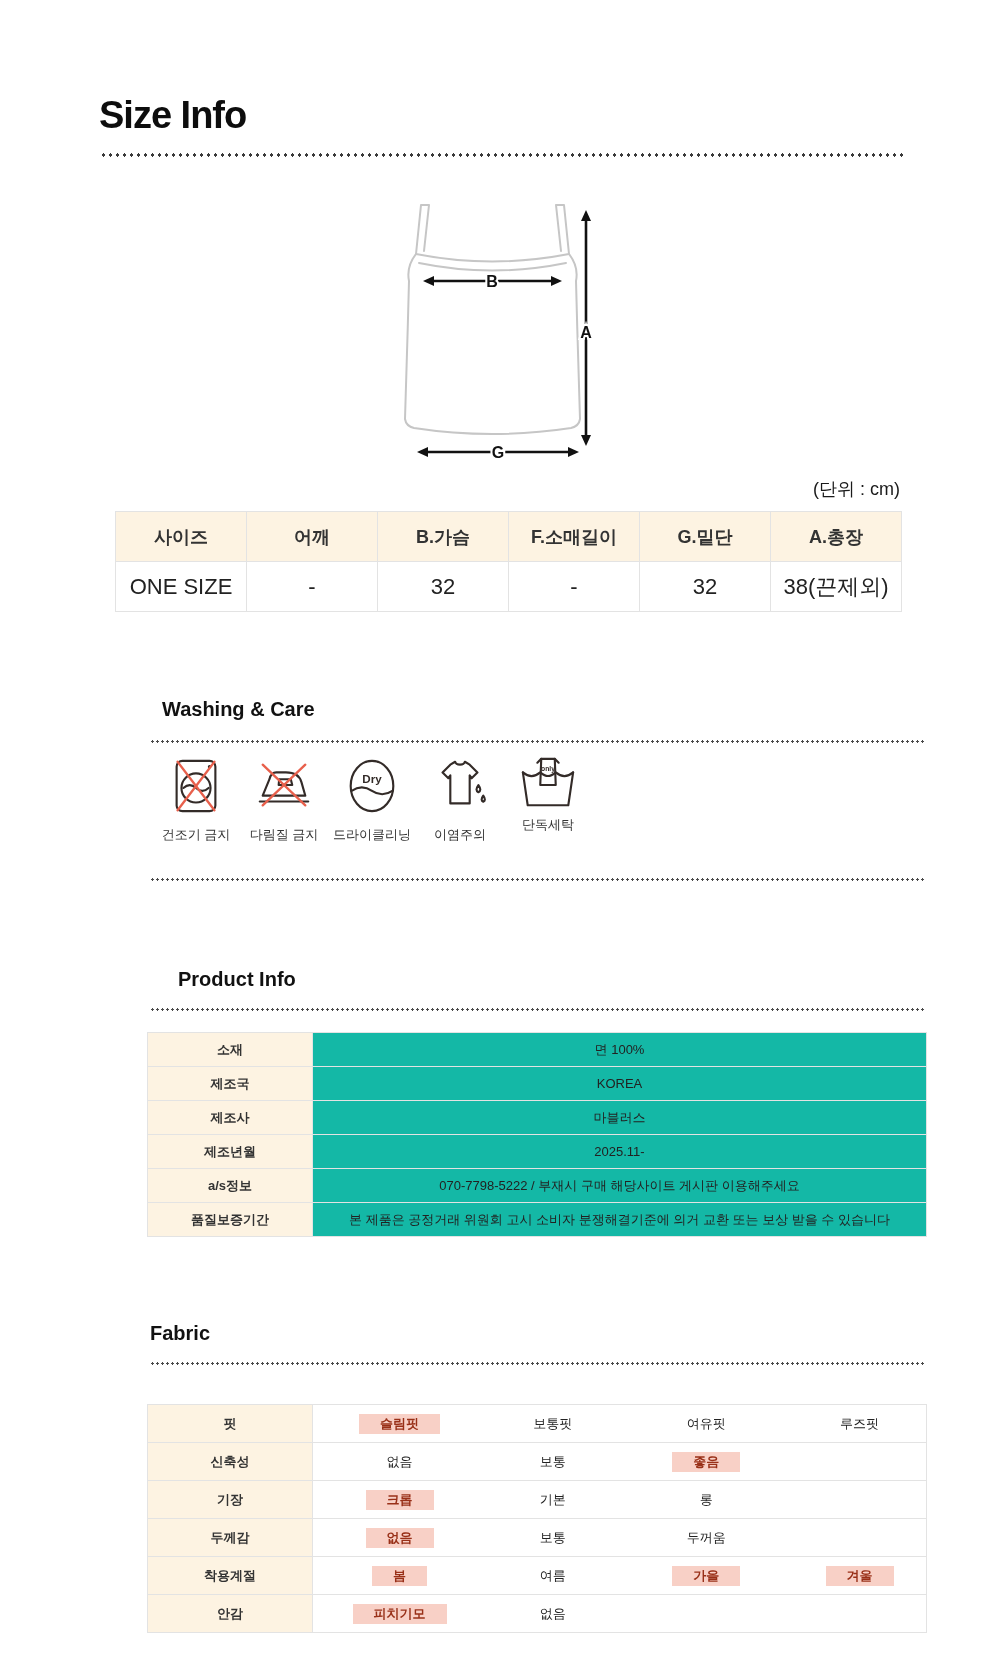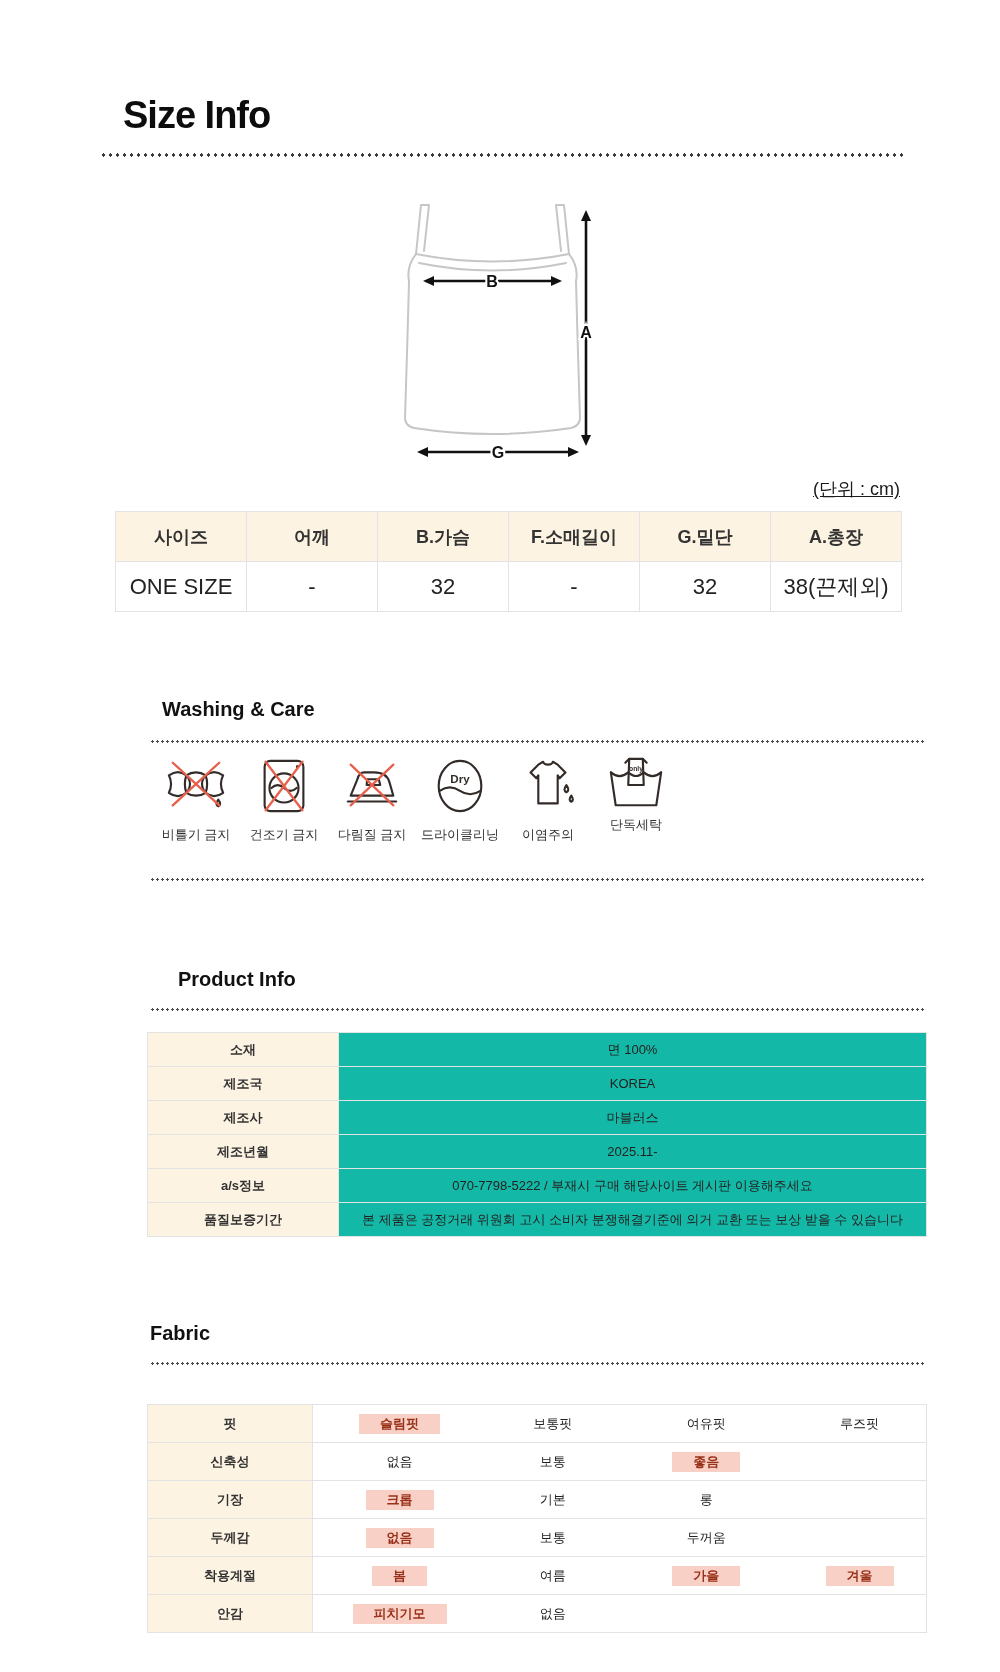--- a/index.html
+++ b/index.html
@@ -11,7 +11,7 @@
   .page{position:relative;width:1000px;height:1672px;background:#fff;overflow:hidden;}
 
   .abs{position:absolute;}
-  .page-title{left:99px;top:94px;font-size:38px;font-weight:800;letter-spacing:-1px;color:#0d0d0d;margin-left:24px;}
+  .page-title{left:99px;top:94px;font-size:38px;font-weight:800;letter-spacing:-1px;color:#0d0d0d;}
   .sec-title{font-size:20px;font-weight:700;color:#111;}
 
   .dotline{height:4px;background-image:radial-gradient(circle,#3a3a3a 1.5px,transparent 1.7px);

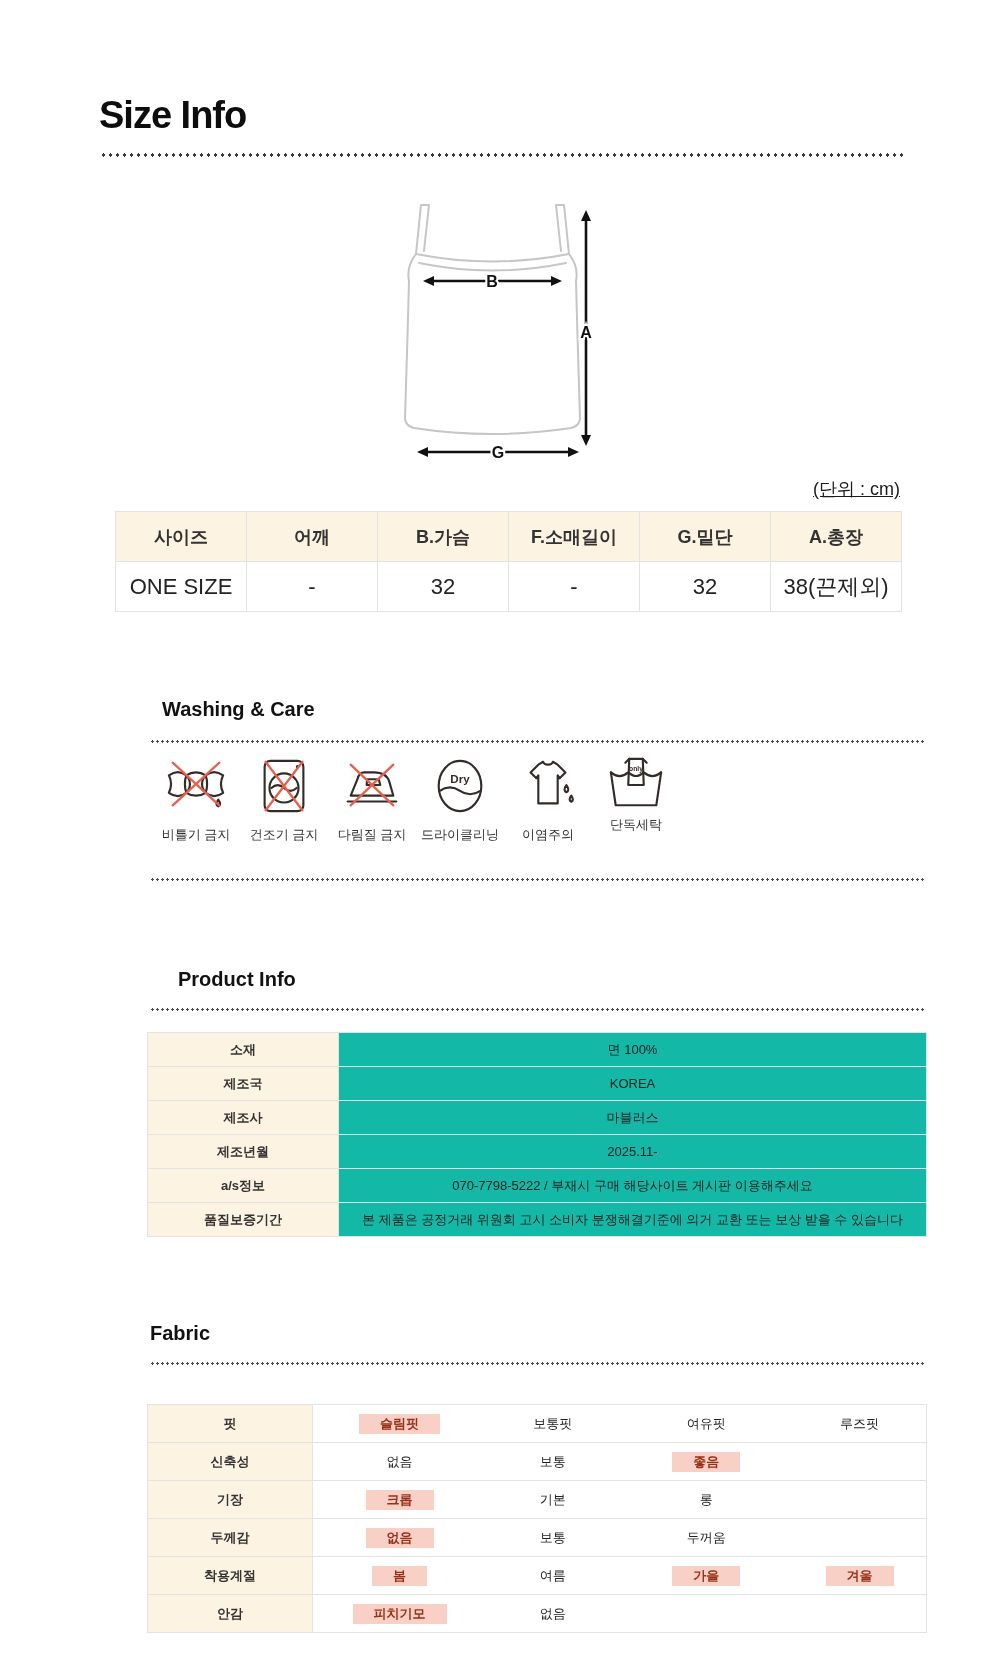--- a/index.html
+++ b/index.html
@@ -49,7 +49,7 @@
   .opt.hl{background:var(--hl-bg);color:var(--hl-text);font-weight:700;}
   .opt:empty{display:none;}
 
-  .unit-label{right:100px;top:477px;font-size:18px;color:#1a1a1a;text-decoration:underline;}
+  .unit-label{right:100px;top:477px;font-size:18px;color:#1a1a1a;}
 
   .garment-svg text{font-family:"Liberation Sans",sans-serif;}
 </style>

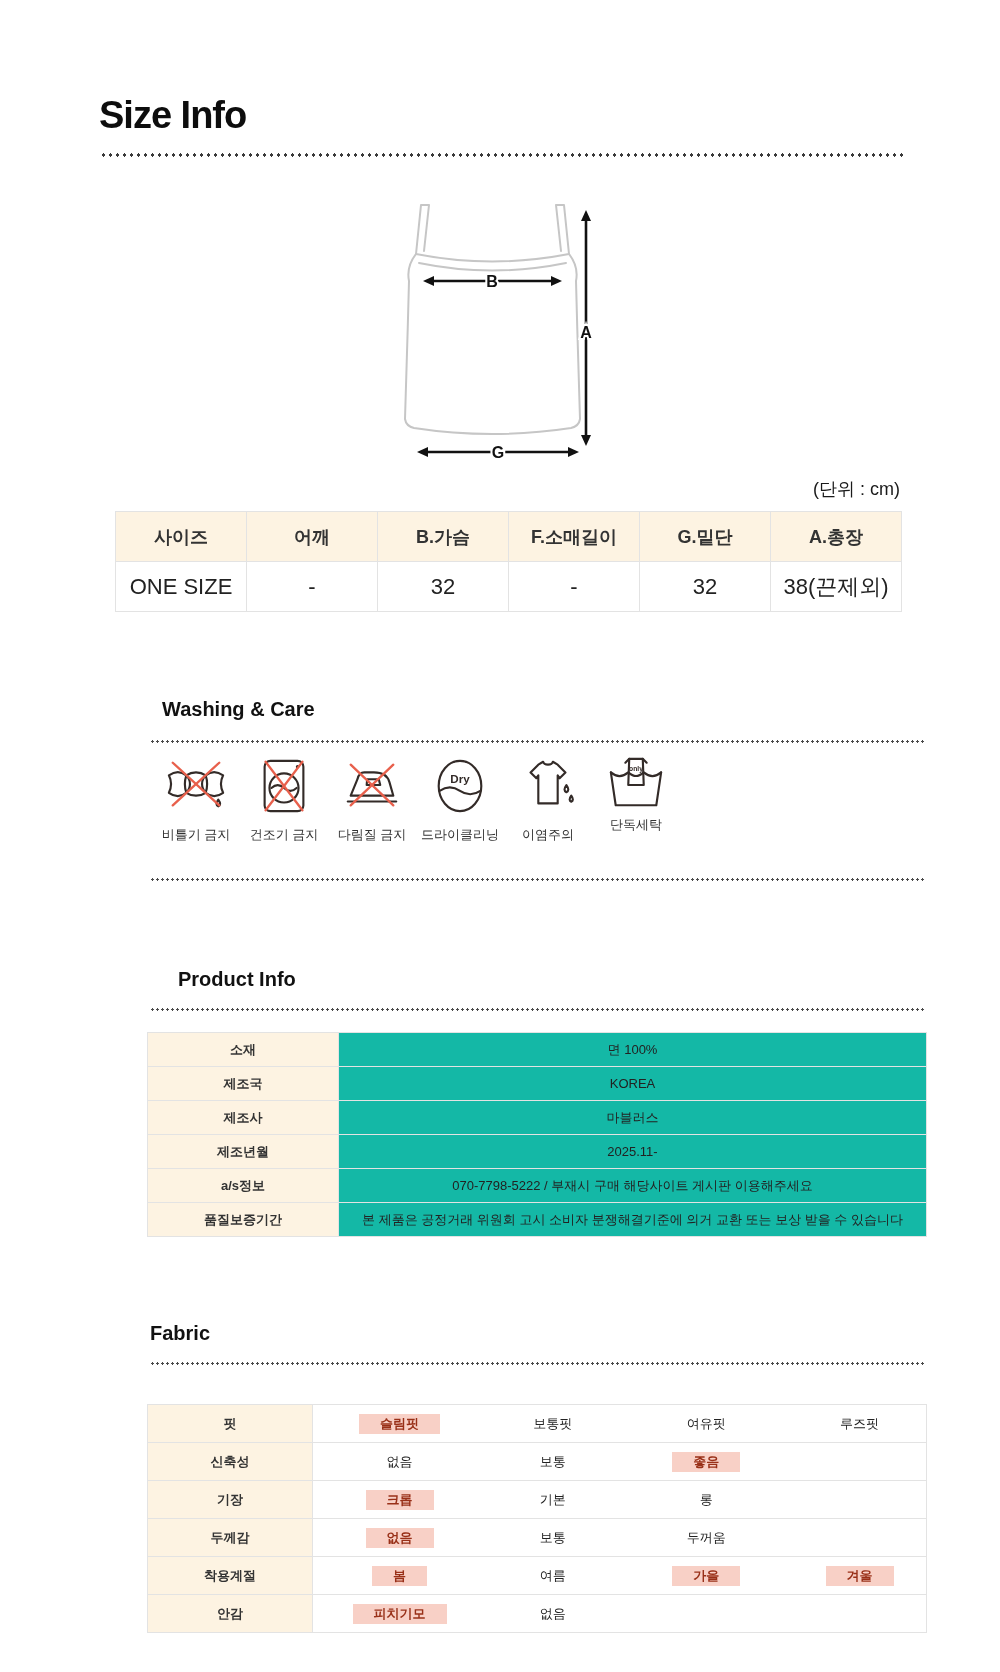--- a/index.html
+++ b/index.html
@@ -121,22 +121,6 @@
 
   <div class="abs care-row">
 
-    <div class="care-item">
-      <svg width="62" height="62" viewBox="0 0 64 64">
-        <g stroke="#332b28" stroke-width="2.2" fill="none" stroke-linecap="round" stroke-linejoin="round">
-          <path d="M4,21 C11,16 17,17 22,21 C20,27 20,33 22,39 C17,43 11,44 4,39 C7,33 7,27 4,21 Z"></path>
-          <path d="M60,21 C53,16 47,17 42,21 C44,27 44,33 42,39 C47,43 53,44 60,39 C57,33 57,27 60,21 Z"></path>
-          <path d="M22,21 C28,17 36,17 42,21 M22,39 C28,43 36,43 42,39"></path>
-          <path d="M22,21 C27,26 27,34 22,39 M42,21 C37,26 37,34 42,39"></path>
-          <path d="M55,46 c2.5,3.5 2.5,6 0,7 c-2.5,-1 -2.5,-3.5 0,-7 Z"></path>
-        </g>
-        <g stroke="#e8604c" stroke-width="2.4" stroke-linecap="round">
-          <line x1="8" y1="8" x2="56" y2="52"></line>
-            <line x1="56" y1="8" x2="8" y2="52"></line>
-        </g>
-      </svg>
-      <span class="care-label">비틀기 금지</span>
-    </div>
 
     <div class="care-item">
       <svg width="62" height="62" viewBox="0 0 64 64">

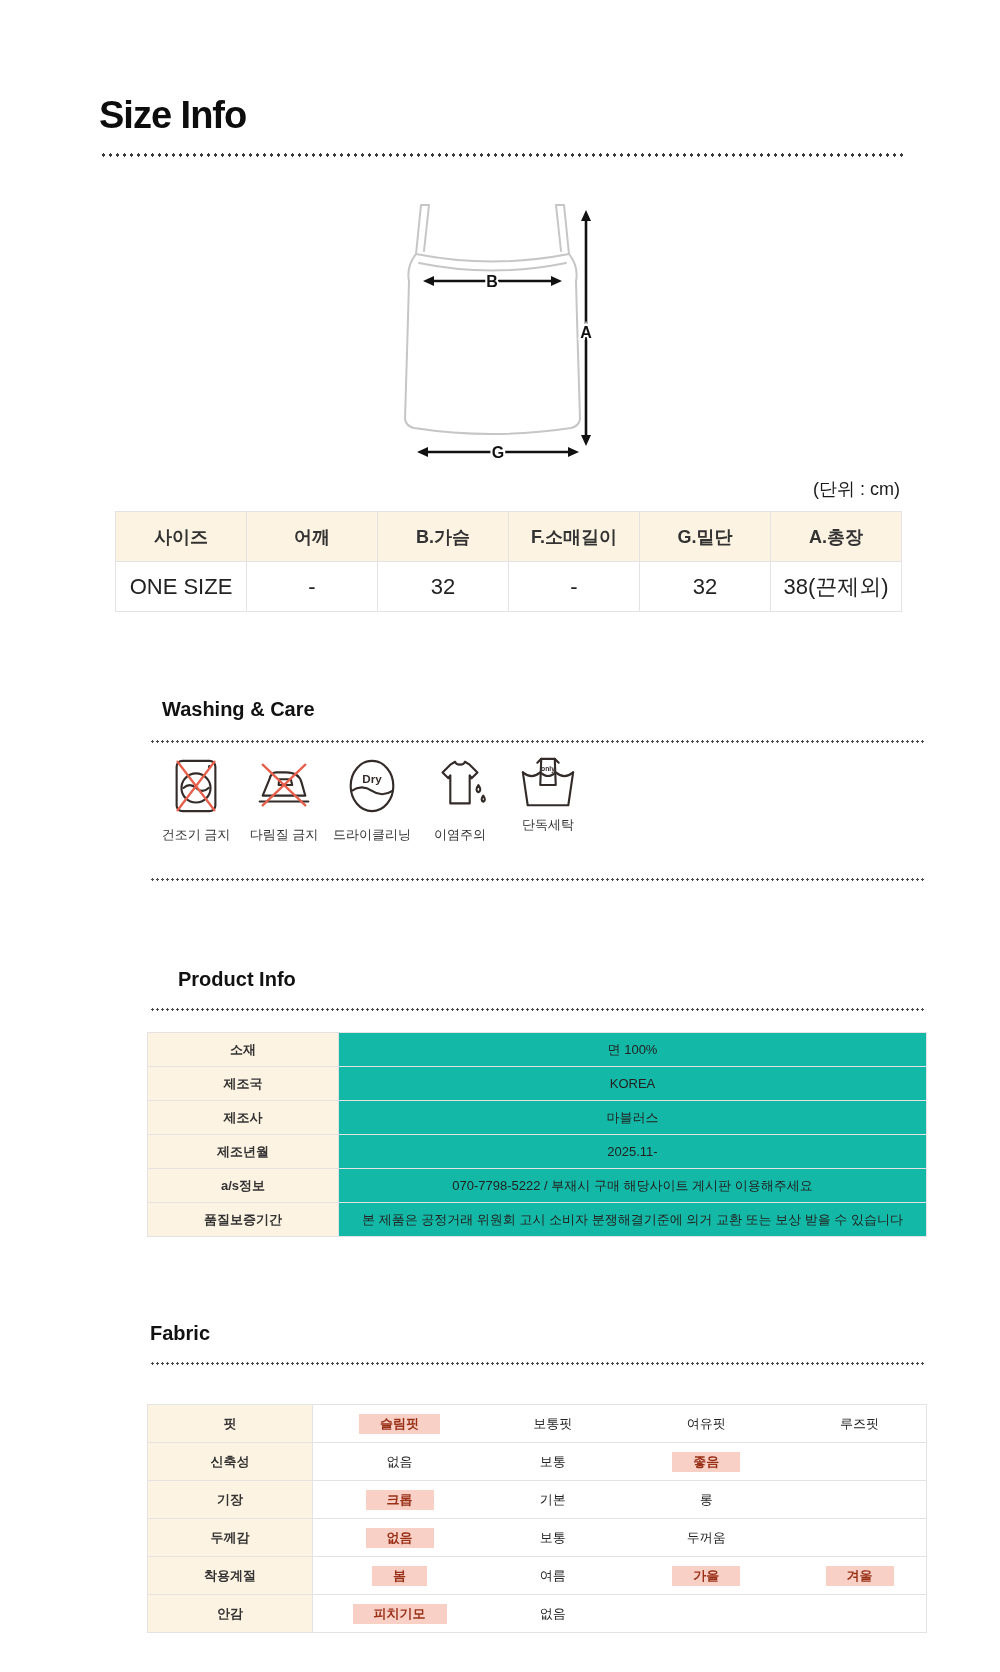--- a/index.html
+++ b/index.html
@@ -36,7 +36,7 @@
   
   .pi-table{left:147px;top:1032px;width:780px;table-layout:fixed;}
   .pi-table th,.pi-table td{border:1px solid var(--border);height:34px;vertical-align:middle;}
-  .pi-table th{width:191px;background:var(--cream);font-size:13px;font-weight:700;color:#333;text-align:center;}
+  .pi-table th{width:165px;background:var(--cream);font-size:13px;font-weight:700;color:#333;text-align:center;}
   .pi-table td{background:#14b8a6;font-size:13px;color:var(--ink);text-align:center;}
 
   

